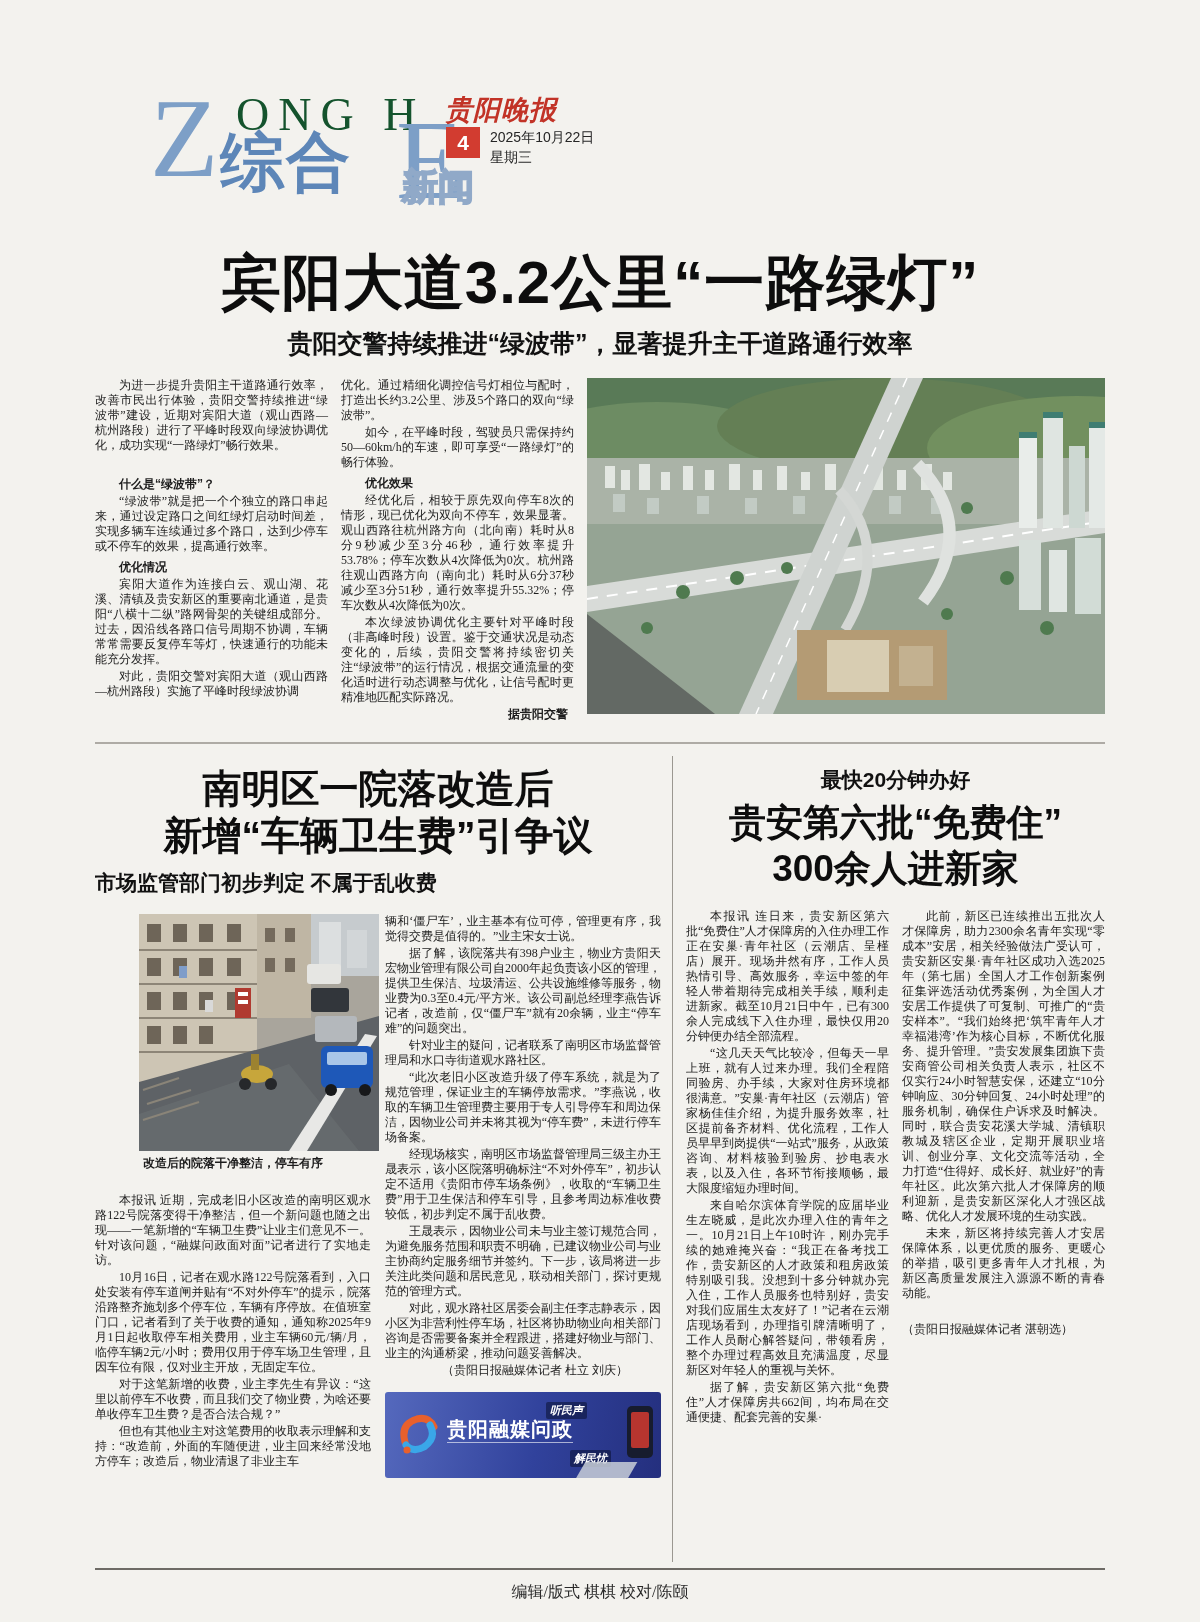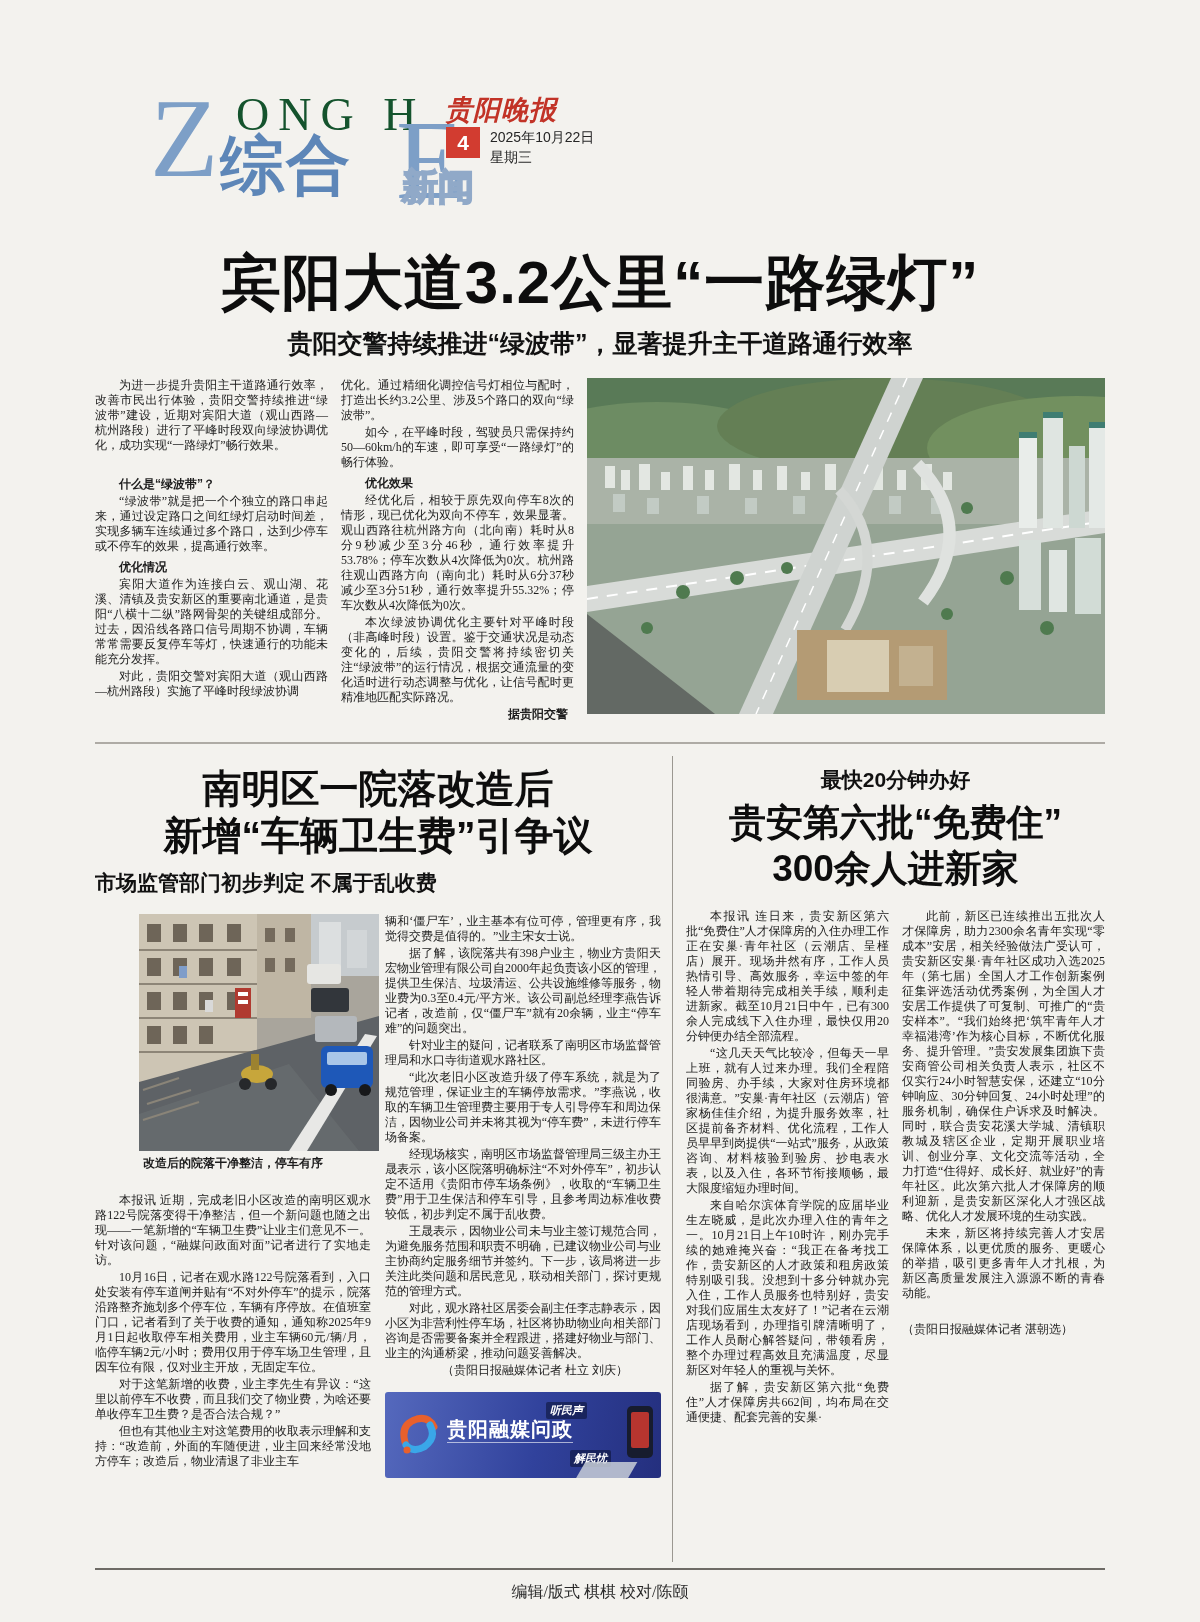--- a/index.html
+++ b/index.html
@@ -14,7 +14,7 @@
   .l-ong{left:86px;top:10px;font-size:46px;letter-spacing:9px;color:#14532d;}
   .l-e{left:246px;top:22px;font-size:112px;color:#7d9fc7;}
   .l-zonghe{left:70px;top:48px;font-size:64px;font-weight:900;color:#5d86b8;letter-spacing:2px;
-            font-family:Liberation Mono, monospace;margin-top:8px;}
+            font-family:Liberation Sans, sans-serif;}
   .l-xinwen{left:252px;top:87px;font-size:36px;font-weight:700;color:#f3f2ee;
             -webkit-text-stroke:2px #90a9c8;font-family:"Liberation Sans","DejaVu Sans",sans-serif;}
   .masthead{position:absolute;left:445px;top:92px;font-size:27px;font-weight:bold;font-style:italic;

